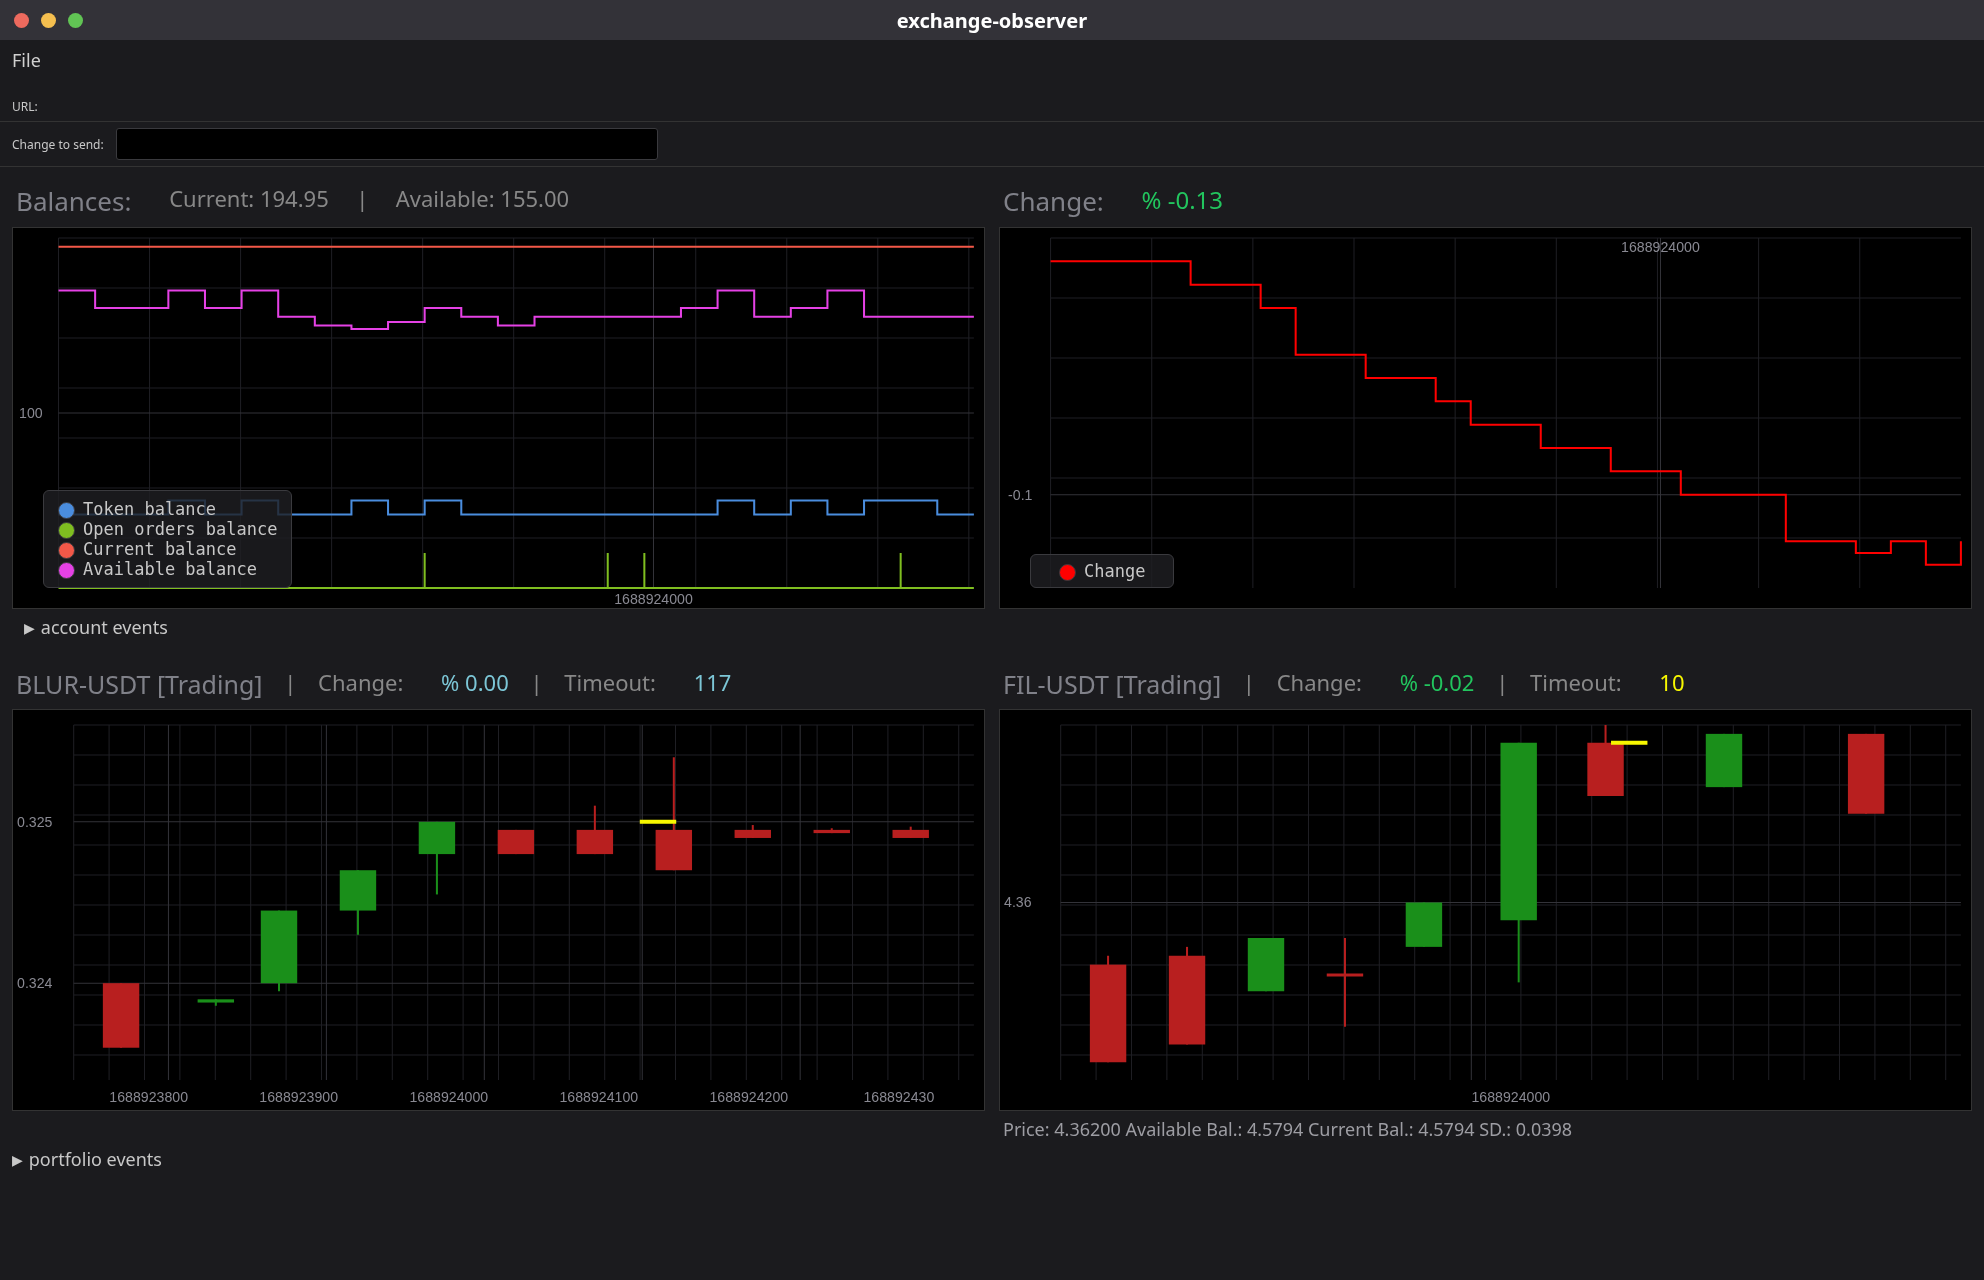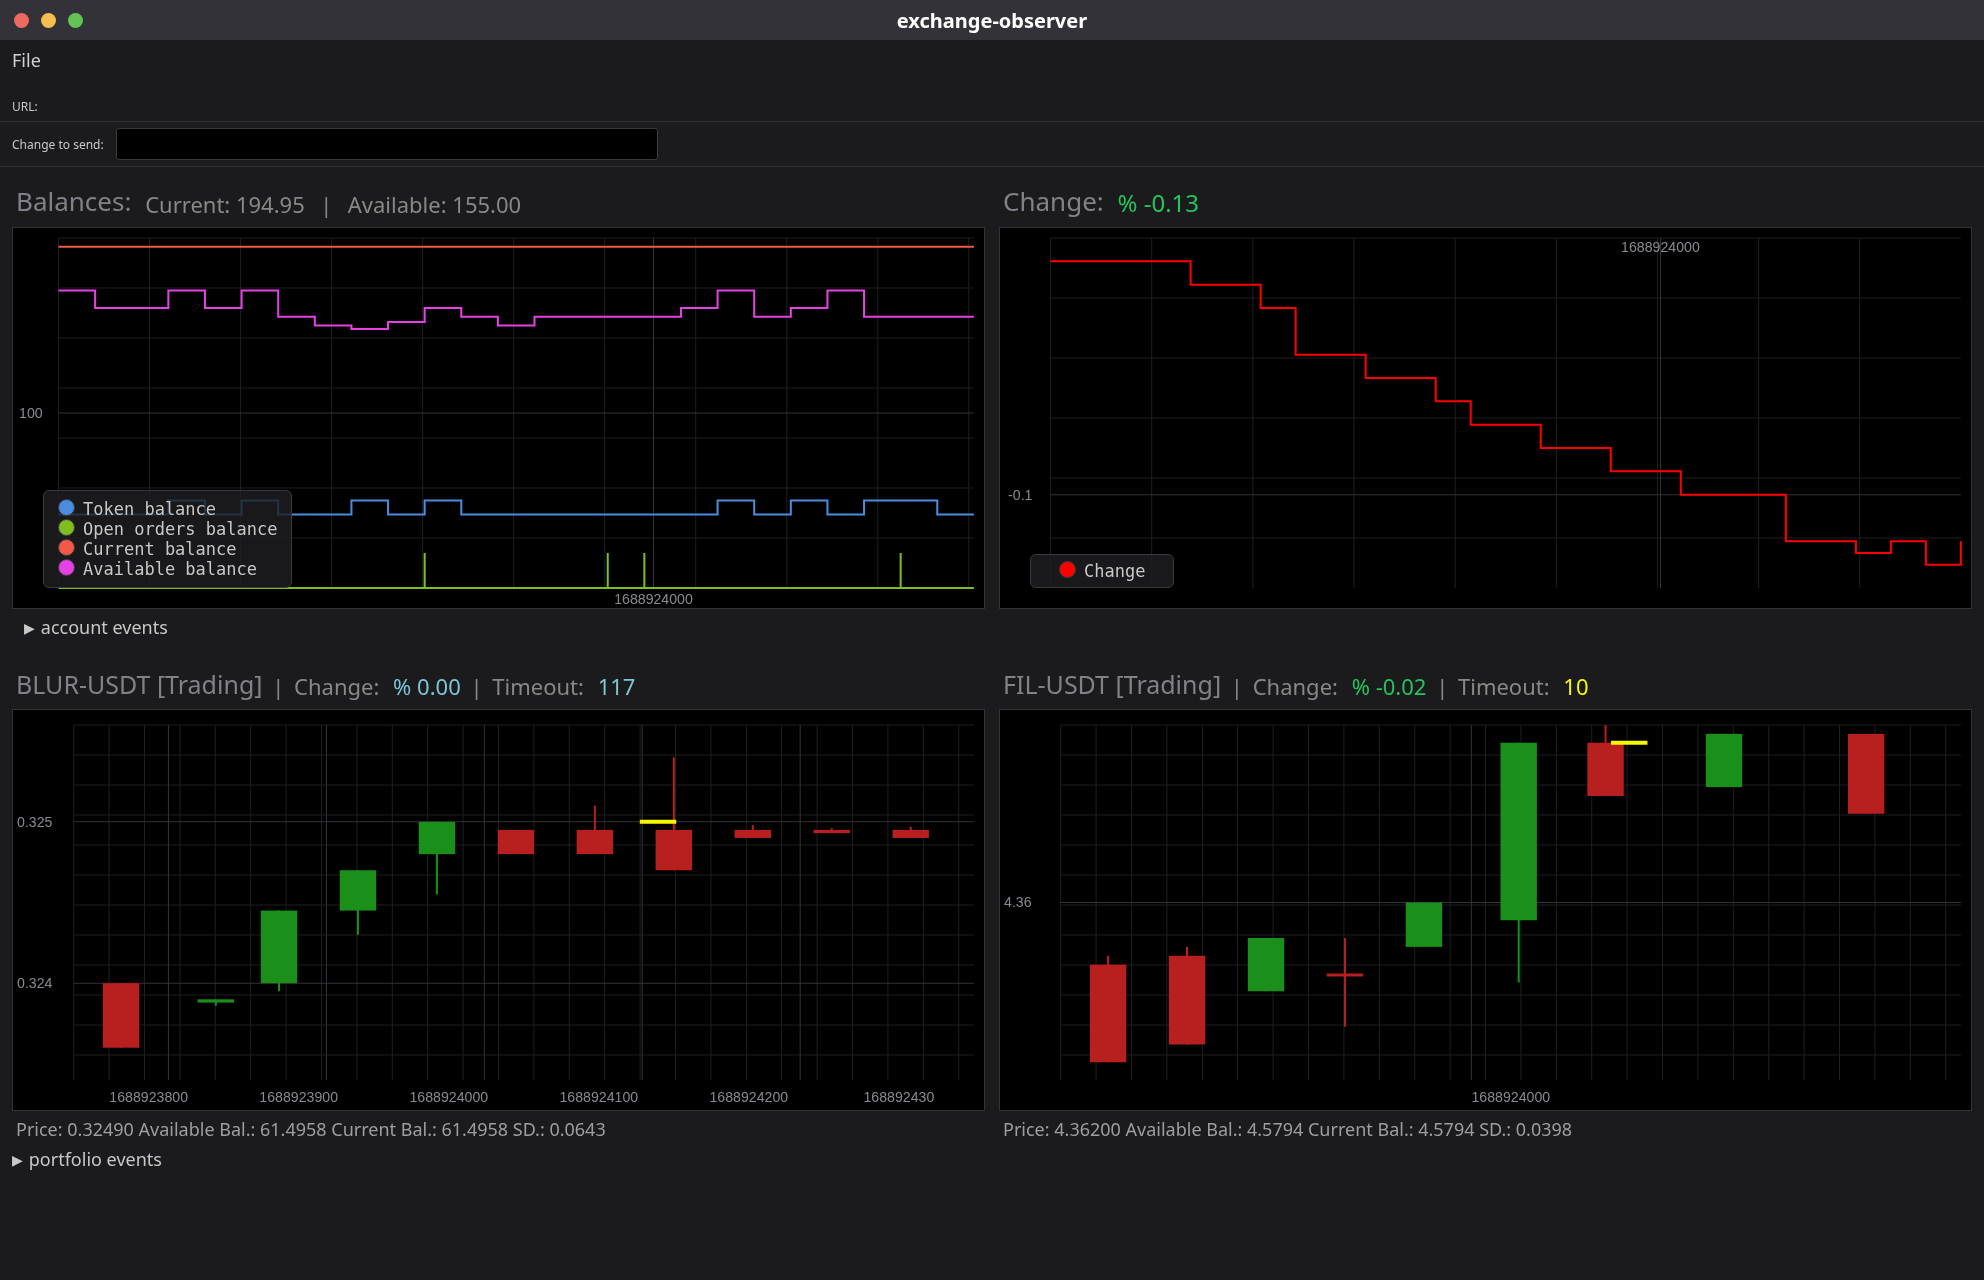--- a/index.html
+++ b/index.html
@@ -21,7 +21,7 @@
 
   
   .grid{display:grid;grid-template-columns:1fr 1fr;grid-template-rows:auto auto;gap:14px;padding:12px 12px 0 12px}
-  .panel-hdr{display:flex;align-items:flex-end;gap:4px;padding:4px 4px 8px 4px;color:#888;font-size:22px}
+  .panel-hdr{display:flex;align-items:flex-start;gap:16px;padding:4px 4px 8px 4px;color:#888;font-size:22px}
   .panel-hdr .big{color:#808189;font-size:26px}
   .panel-hdr .accent-red{color:#22c55e}
   .panel-hdr .accent-blue{color:#7cc6d6}

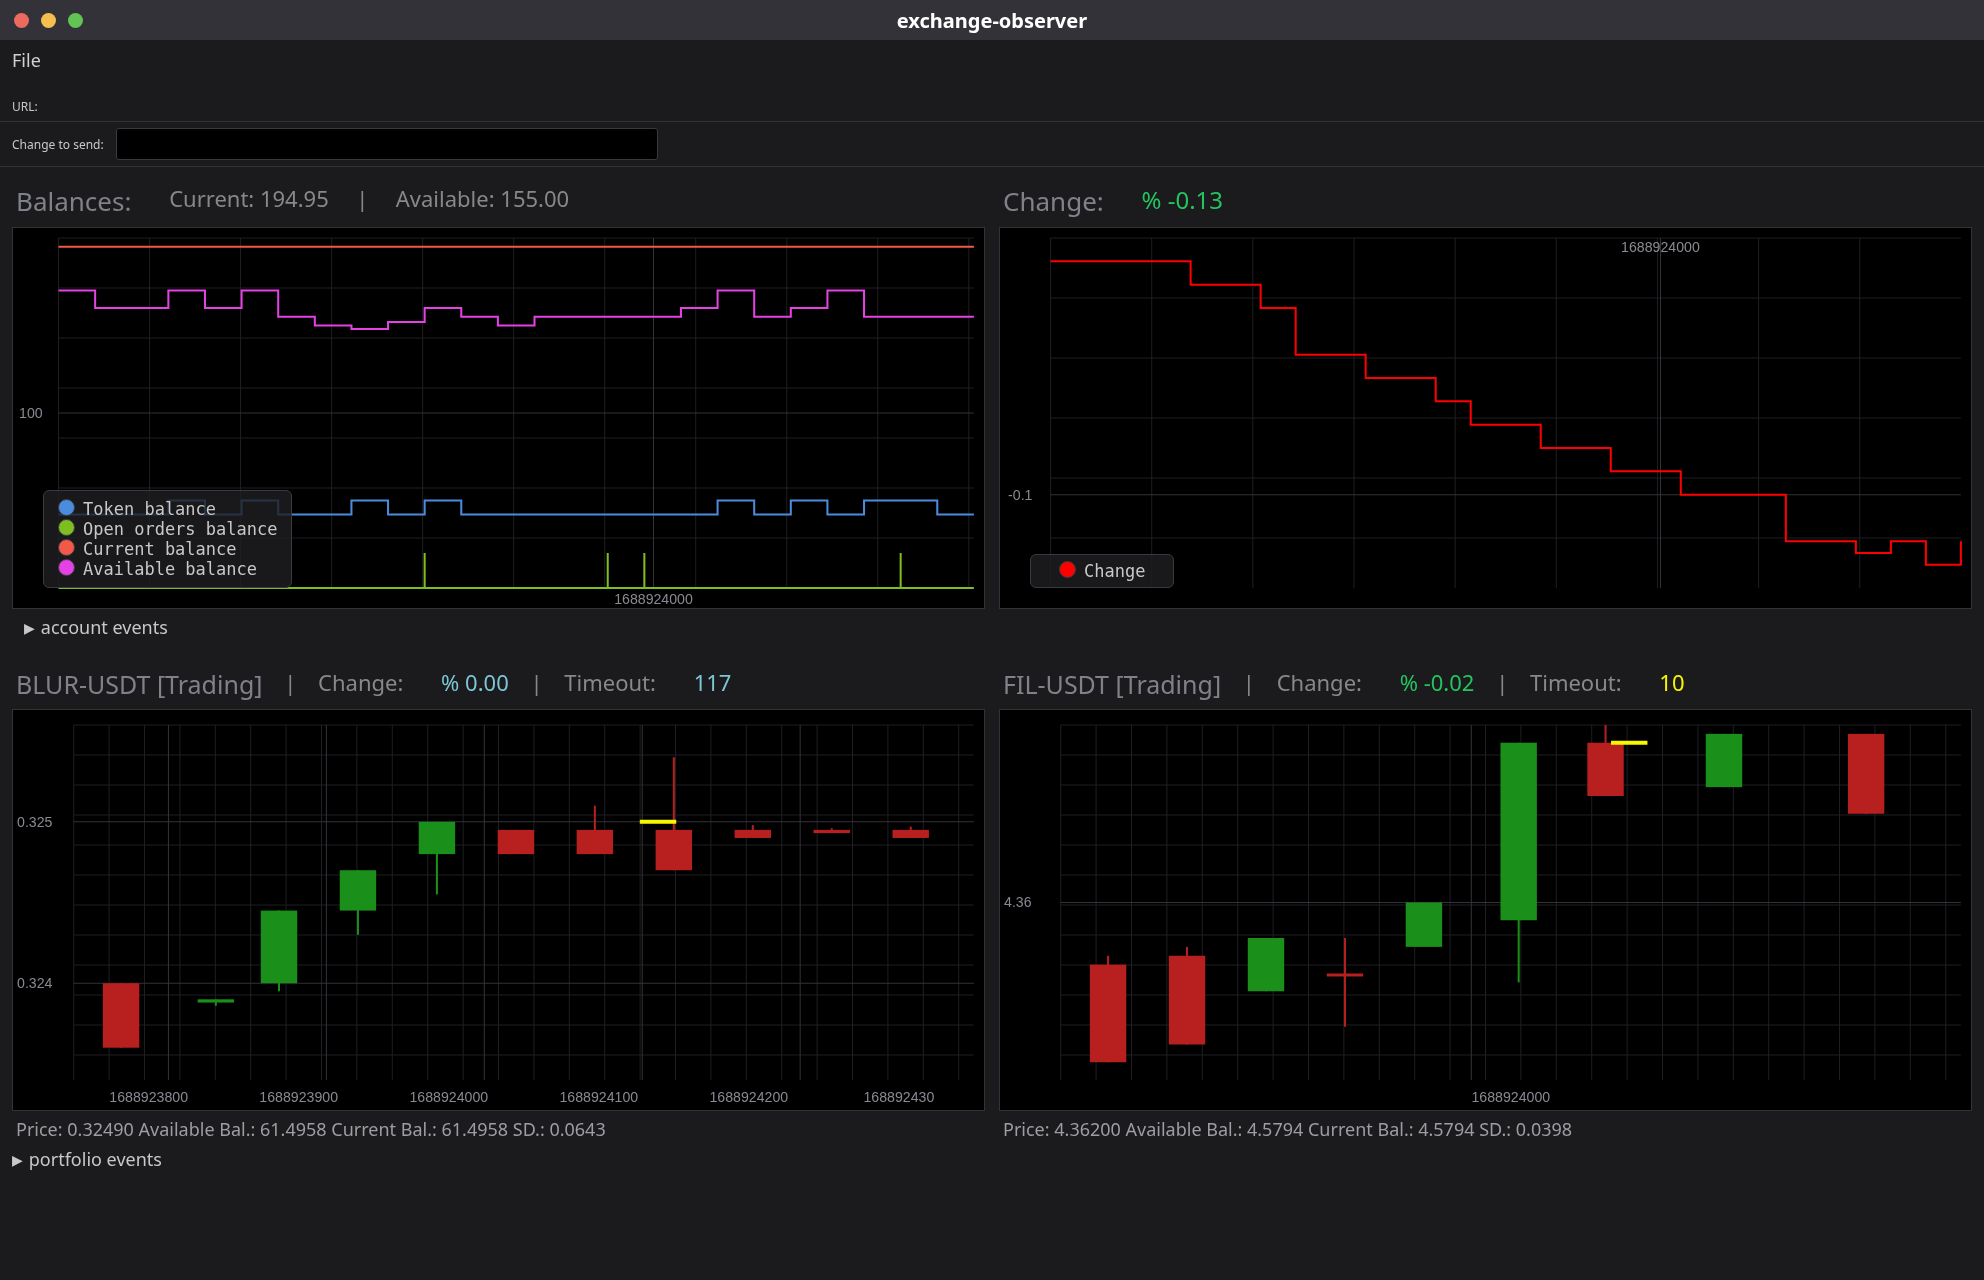--- a/index.html
+++ b/index.html
@@ -32,7 +32,7 @@
   .plot svg{display:block;width:100%;height:100%}
 
   .legend{position:absolute;background:#1f1f22d0;border:1px solid #3a3a3e;border-radius:6px;padding:8px 14px;font-family:ui-monospace,monospace;font-size:17px;color:#c8c8c8}
-  .leg-row{display:flex;align-items:flex-start;gap:8px;white-space:nowrap}
+  .leg-row{display:flex;align-items:flex-end;gap:8px;white-space:nowrap}
   .swatch{width:15px;height:15px;border-radius:50%;border:1px solid #3a3a3e}
 
   .stats-line{color:#9d9da3;font-size:18px;padding:6px 4px 0 4px}

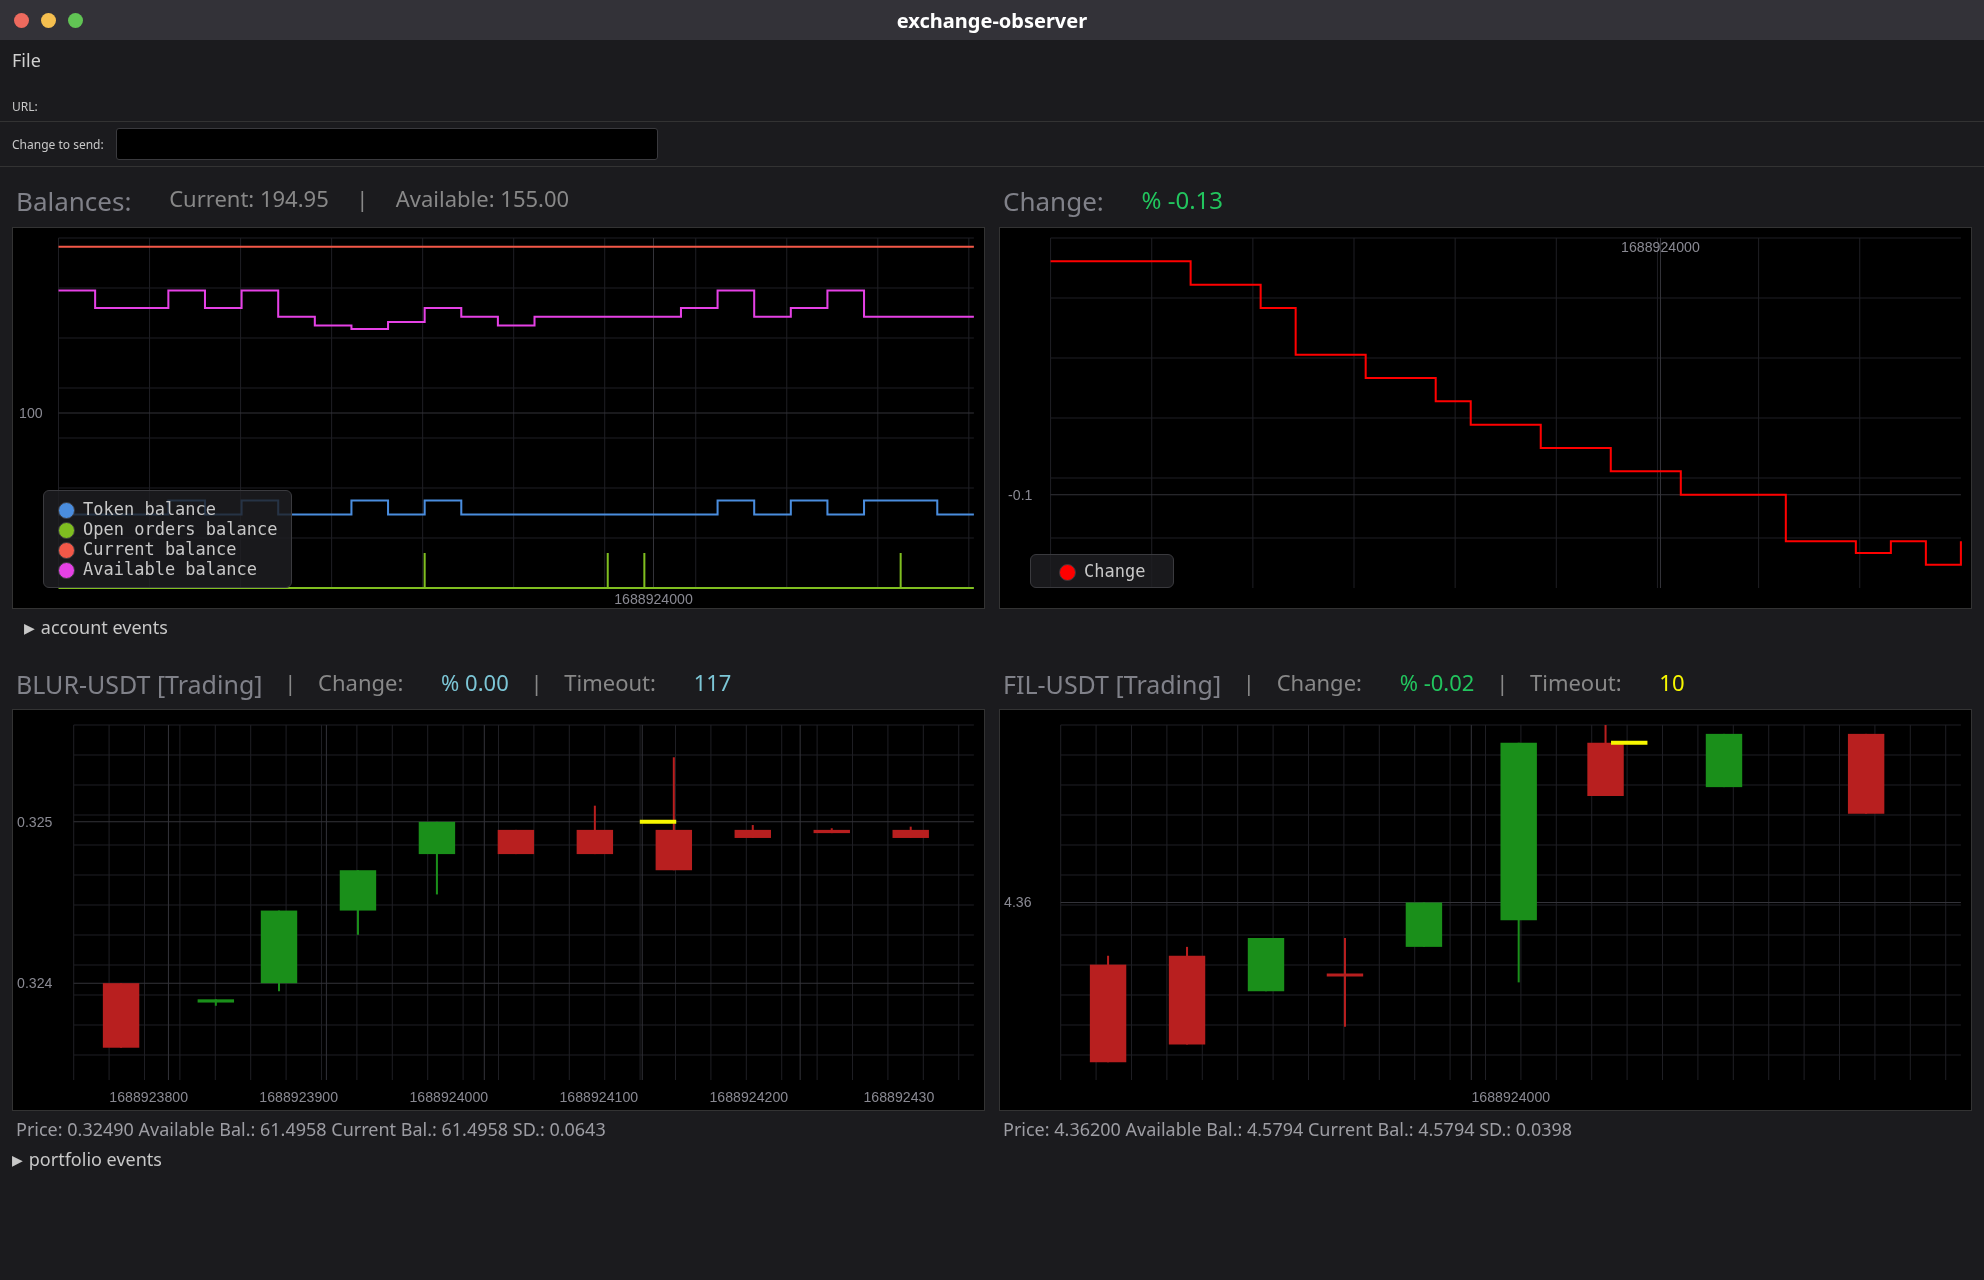--- a/index.html
+++ b/index.html
@@ -264,7 +264,6 @@
           <line x1="619.719298245614" y1="111.81818181818102" x2="655.719298245614" y2="111.81818181818102" stroke="#f7f700" stroke-width="4"></line>
         </svg>
     </div>
-    <div class="stats-line">Price: 0.32490   Available Bal.: 61.4958   Current Bal.: 61.4958   SD.: 0.0643</div>
   </div>
 
   <div>

